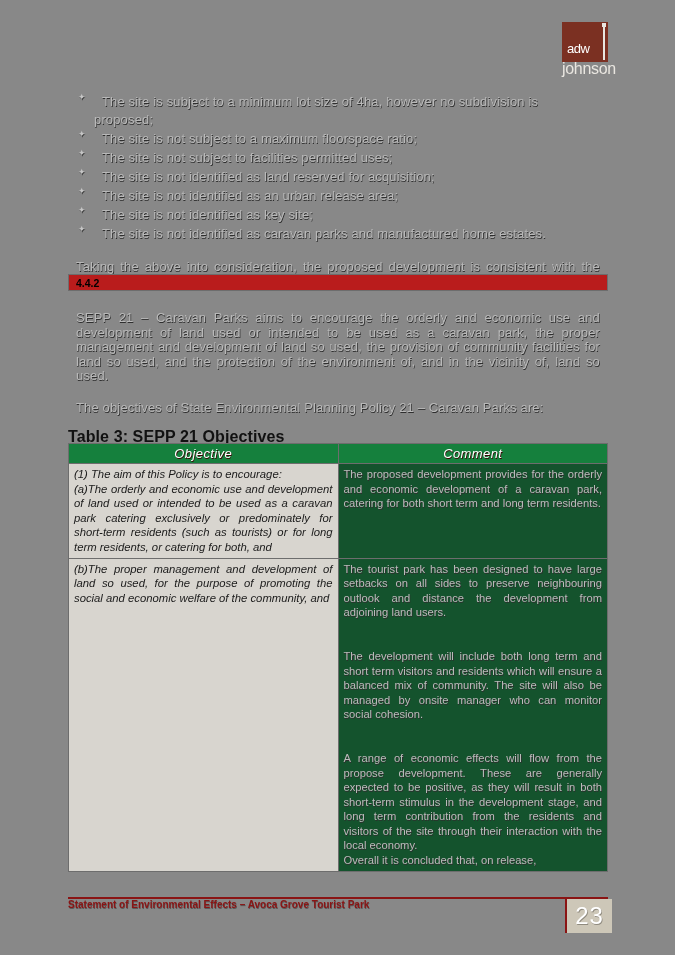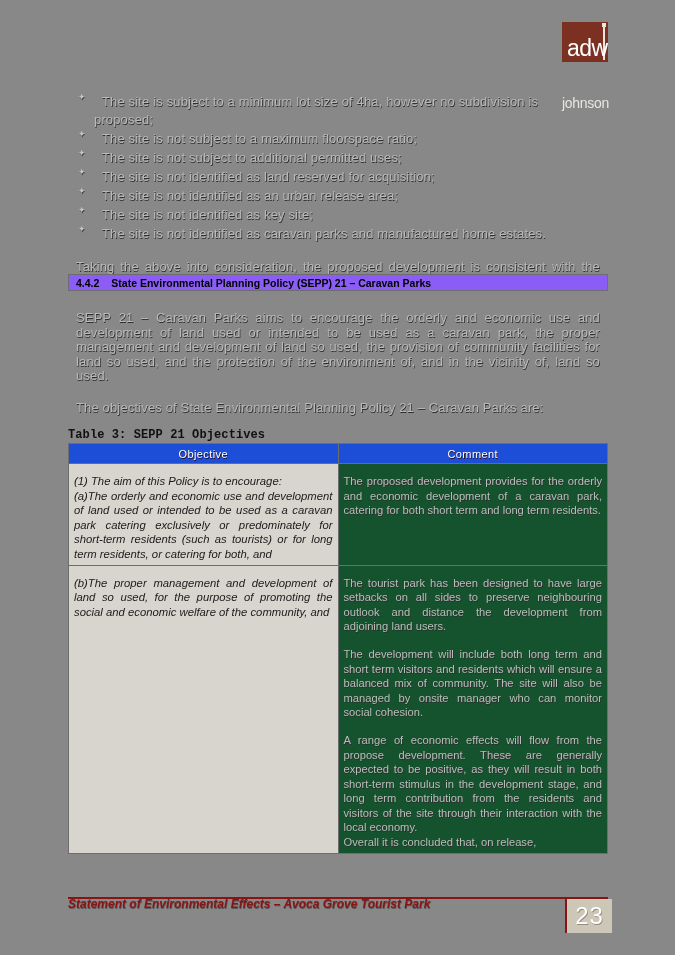--- a/index.html
+++ b/index.html
@@ -41,7 +41,7 @@
     top: 18px;
     left: 5px;
     color: #ffffff;
-    font-size: 23px;
+    font-size: 13px;
     line-height: 17px;
     letter-spacing: -0.5px;
     font-family: "Liberation Sans", sans-serif;

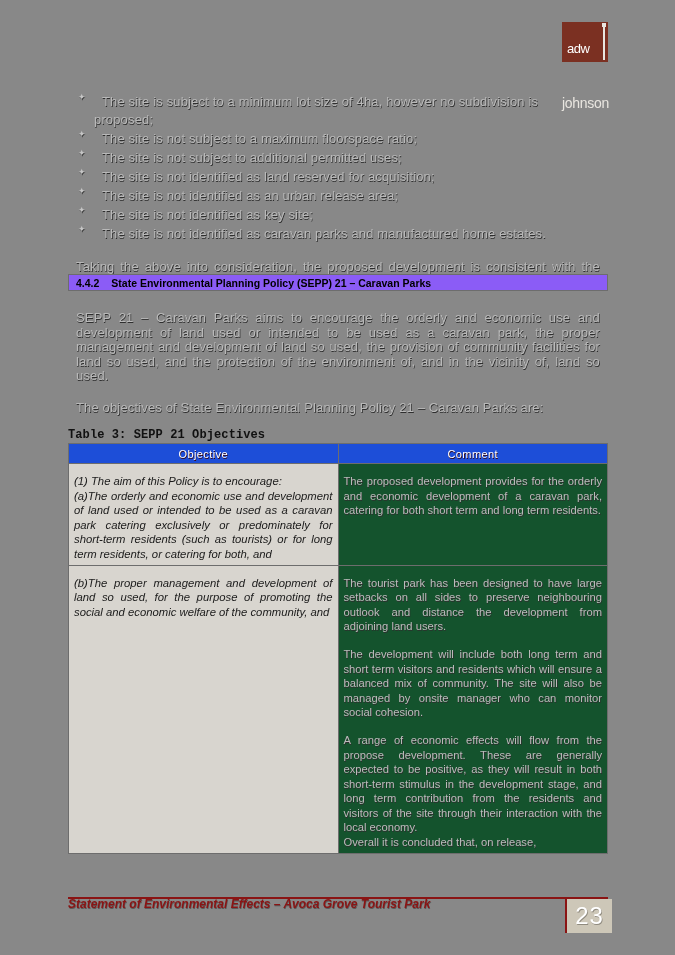--- a/index.html
+++ b/index.html
@@ -67,10 +67,9 @@
     top: 41px;
     left: 0px;
     color: #e9e6e0;
-    font-size: 14px;
+    font-size: 16px;
     line-height: 12px;
     letter-spacing: -0.3px;
-    margin-top: 34px;
   }
 
   

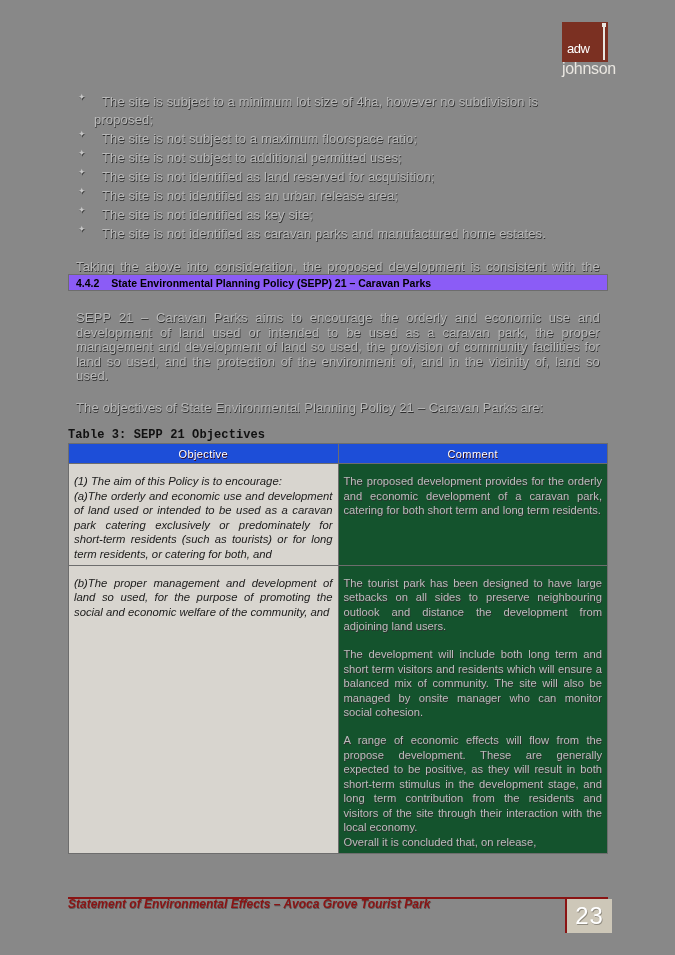--- a/index.html
+++ b/index.html
@@ -264,7 +264,7 @@
       </li>
       <li>
         <span class="marker">✦</span>
-        <span class="body-text">The site is not subject to additional permitted uses;</span>
+        <span class="body-text">The site is not subject to facilities permitted uses;</span>
       </li>
       <li>
         <span class="marker">✦</span>

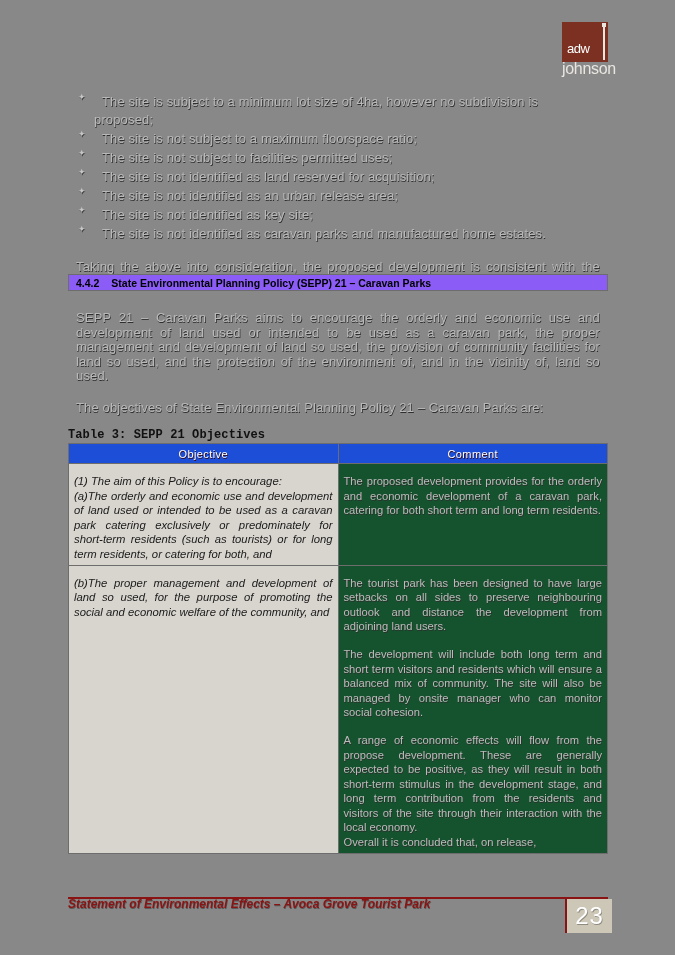--- a/index.html
+++ b/index.html
@@ -118,7 +118,7 @@
     top: 274px;
     width: 540px;
     height: 17px;
-    background: #8b5cf6;
+    background: #b91c1c;
     border: 1px solid #6d6d6d;
     box-sizing: border-box;
     display: flex;

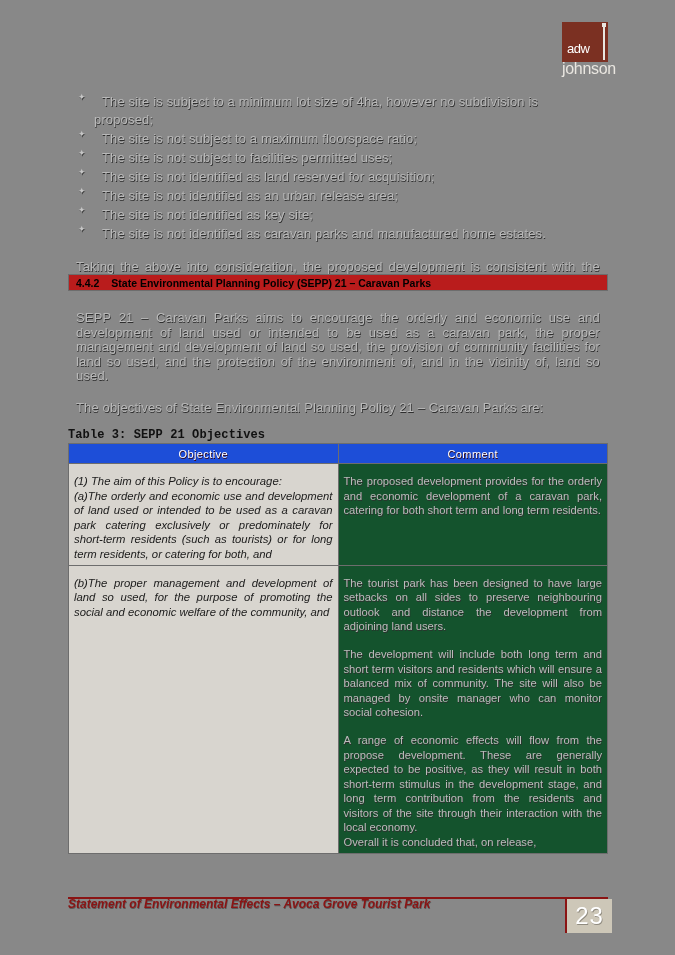--- a/index.html
+++ b/index.html
@@ -290,7 +290,6 @@
 
   <div class="section-bar">
     <span class="section-num">4.4.2</span>
-    <span class="section-title">State Environmental Planning Policy (SEPP) 21 – Caravan Parks</span>
   </div>
 
   <div style="position:absolute; left:68px; top:303px; width:540px;">

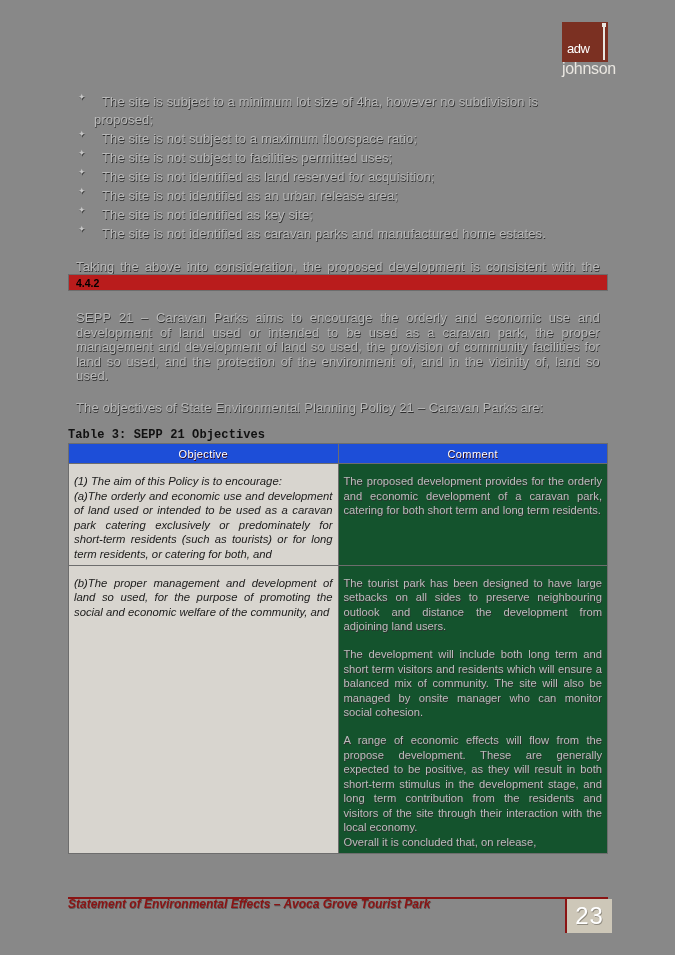--- a/index.html
+++ b/index.html
@@ -143,10 +143,9 @@
     left: 68px;
     top: 428px;
     color: #111111;
-    font-size: 12px;
+    font-size: 16px;
     font-weight: bold;
     letter-spacing: 0.1px;
-    font-family: Liberation Mono, monospace;
   }
   .sepp-table {
     position: absolute;

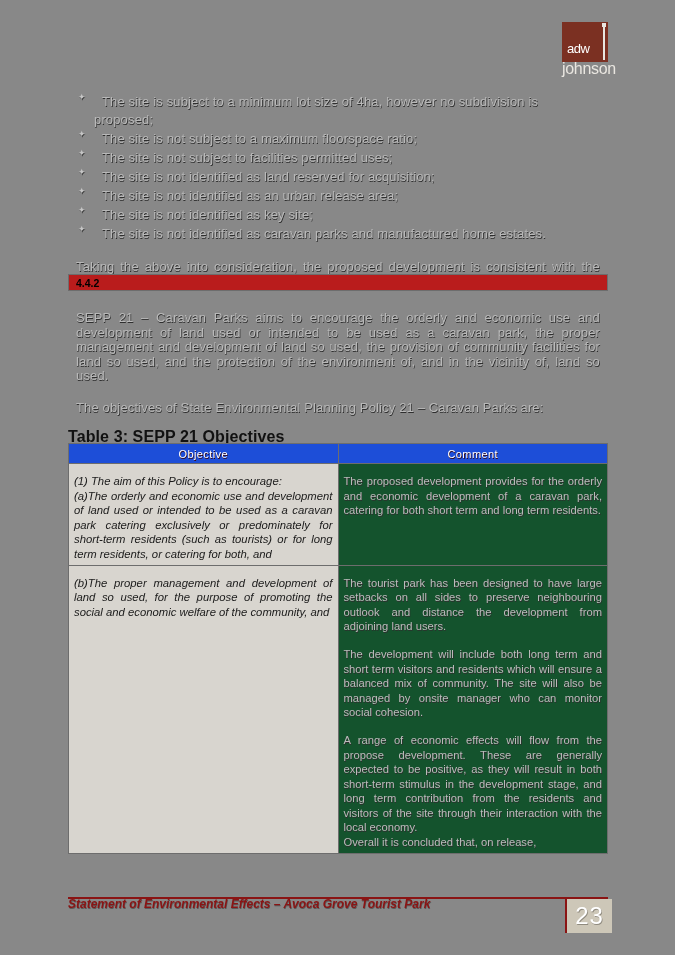--- a/index.html
+++ b/index.html
@@ -156,14 +156,15 @@
     table-layout: fixed;
   }
   .sepp-table th {
-    background: #1d4ed8;
+    background: #15803d;
     color: #ffffff;
-    font-size: 11px;
+    font-size: 13px;
     font-weight: normal;
     height: 17px;
     border: 1px solid #6d6d6d;
     letter-spacing: 0.4px;
     text-shadow: 0.6px 0.6px 0 #3a0505;
+    font-style: italic;
   }
   .sepp-table td {
     border: 1px solid #6d6d6d;

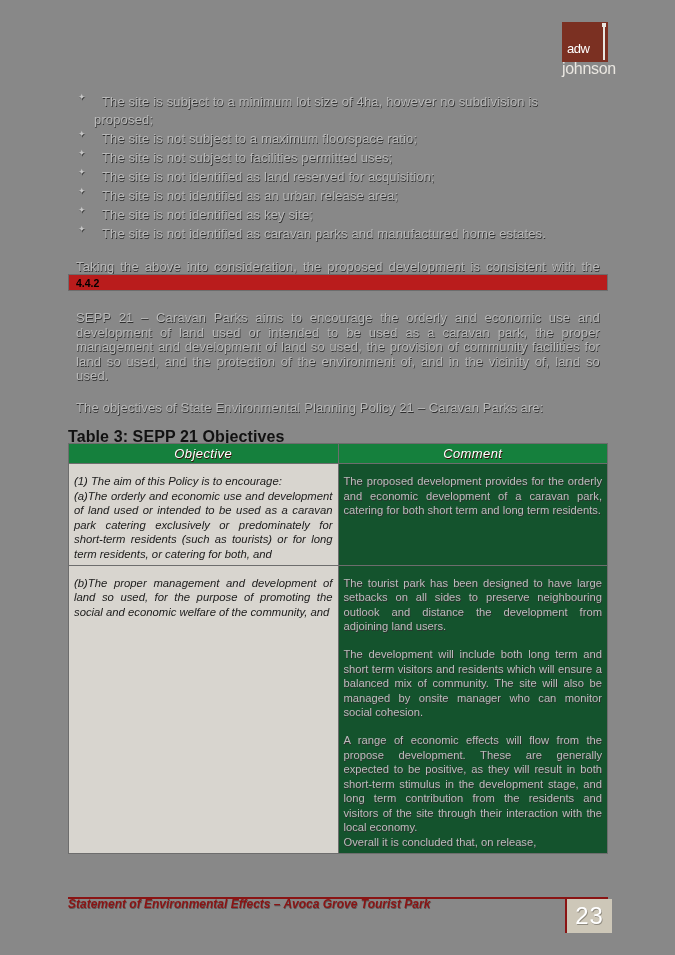--- a/index.html
+++ b/index.html
@@ -169,7 +169,7 @@
   .sepp-table td {
     border: 1px solid #6d6d6d;
     vertical-align: top;
-    padding: 10px 5px 3px 5px;
+    padding: 3px 5px 3px 5px;
   }
   .obj-cell {
     background: #d8d5cf;

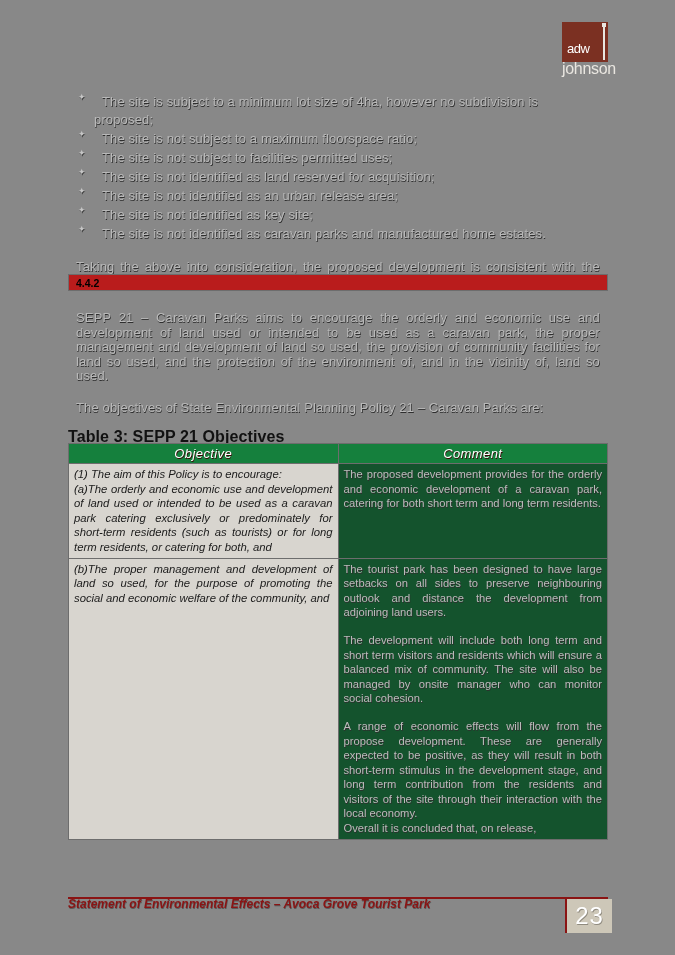--- a/index.html
+++ b/index.html
@@ -195,7 +195,7 @@
     margin: 0;
     text-shadow: 0.6px 0.6px 0 #2e2e2e;
   }
-  .comment-text + .comment-text { margin-top: 13px; }
+  .comment-text + .comment-text { margin-top: 29px; }
 
   
   .footer-rule {

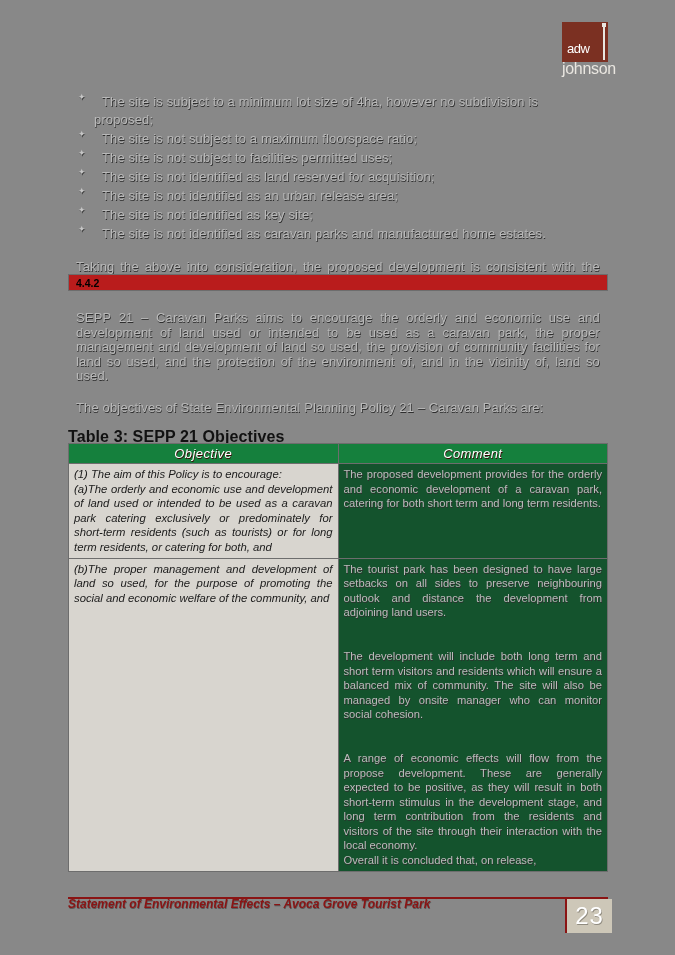--- a/index.html
+++ b/index.html
@@ -212,10 +212,9 @@
     top: 900px;
     width: 430px;
     color: #8a1414;
-    font-size: 12px;
+    font-size: 10px;
     line-height: 9.6px;
     text-shadow: 0.5px 0.5px 0 #5a5a5a;
-    font-style: italic;
   }
   .footer-line-1 { font-weight: bold; }
   .page-num-box {

